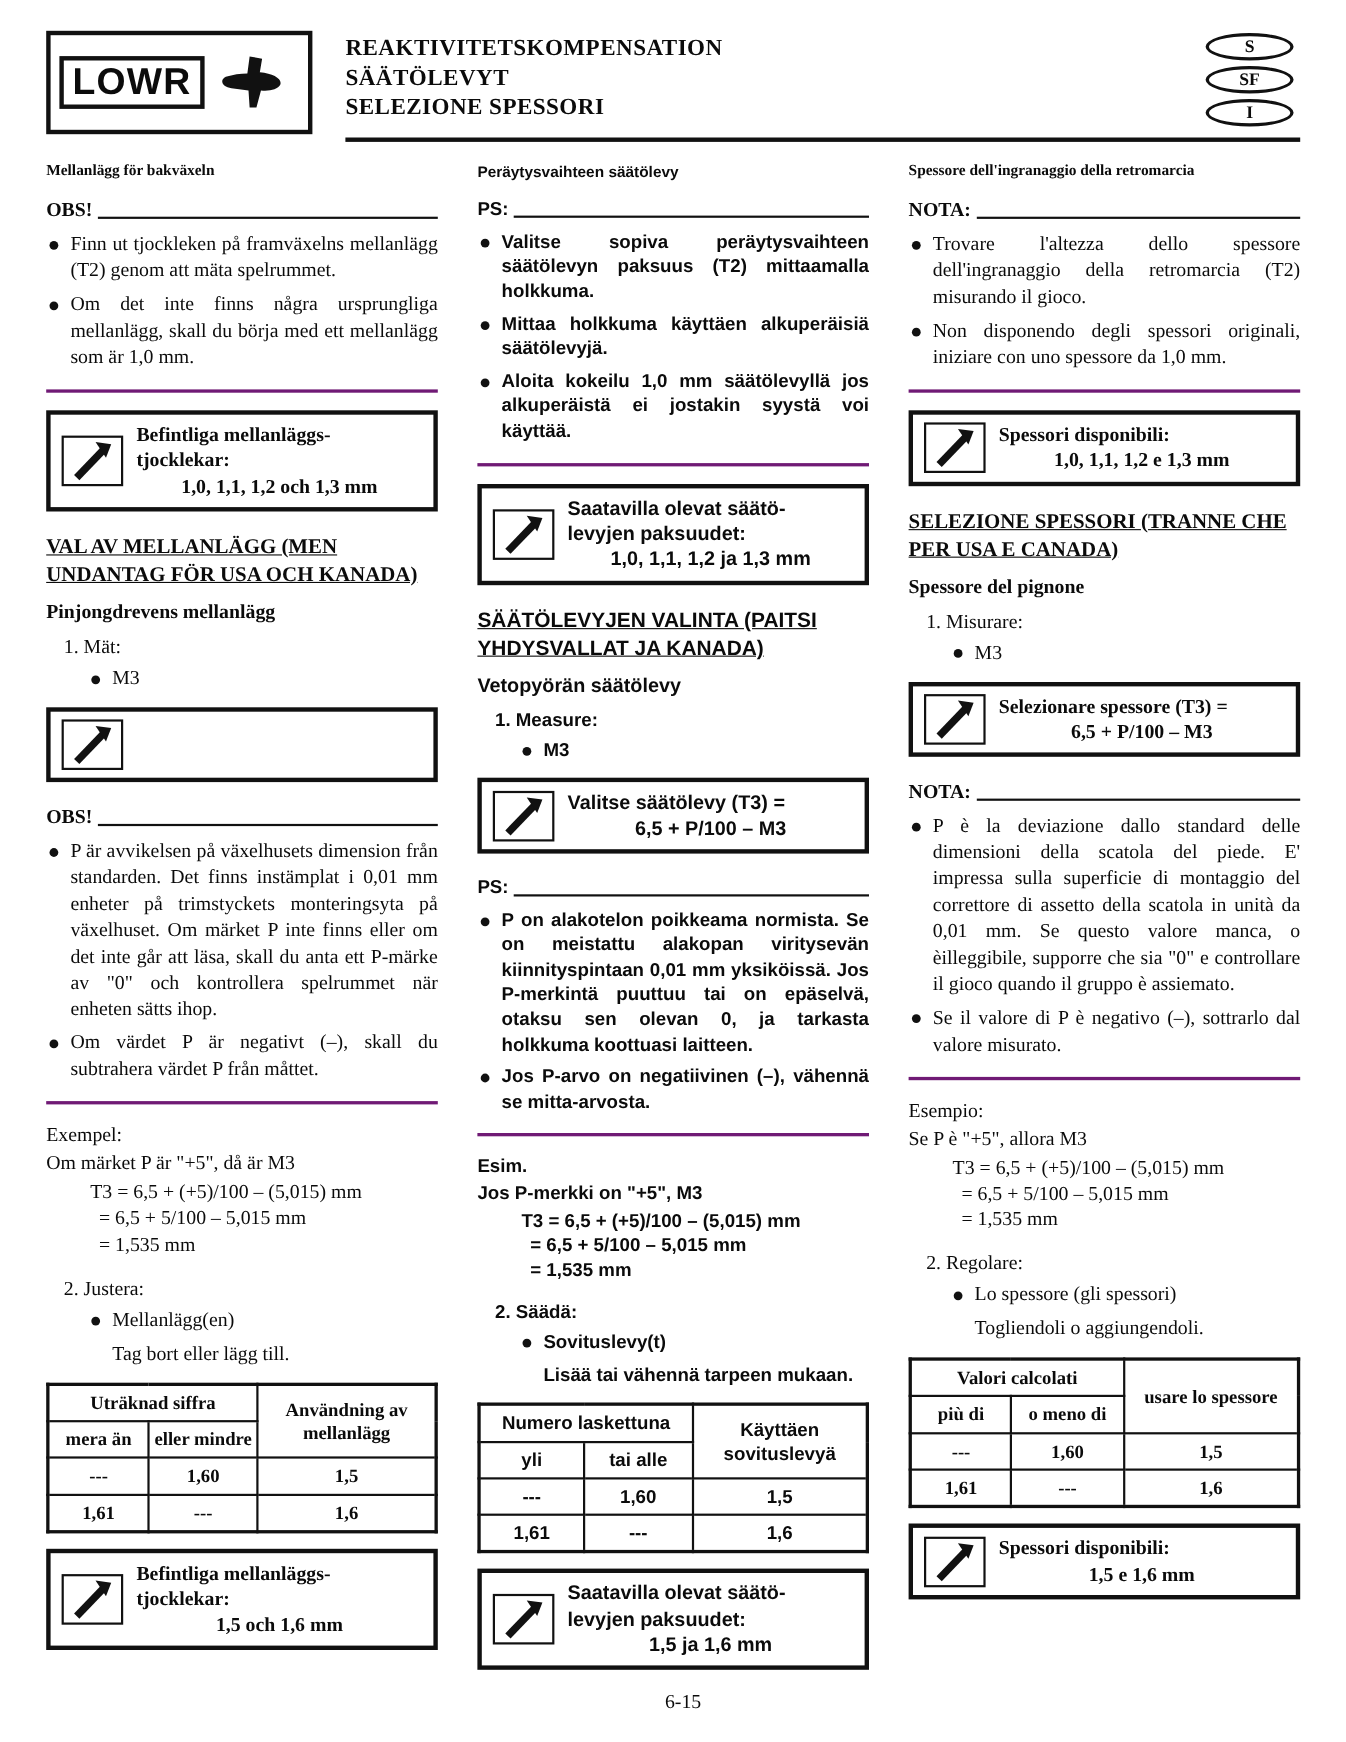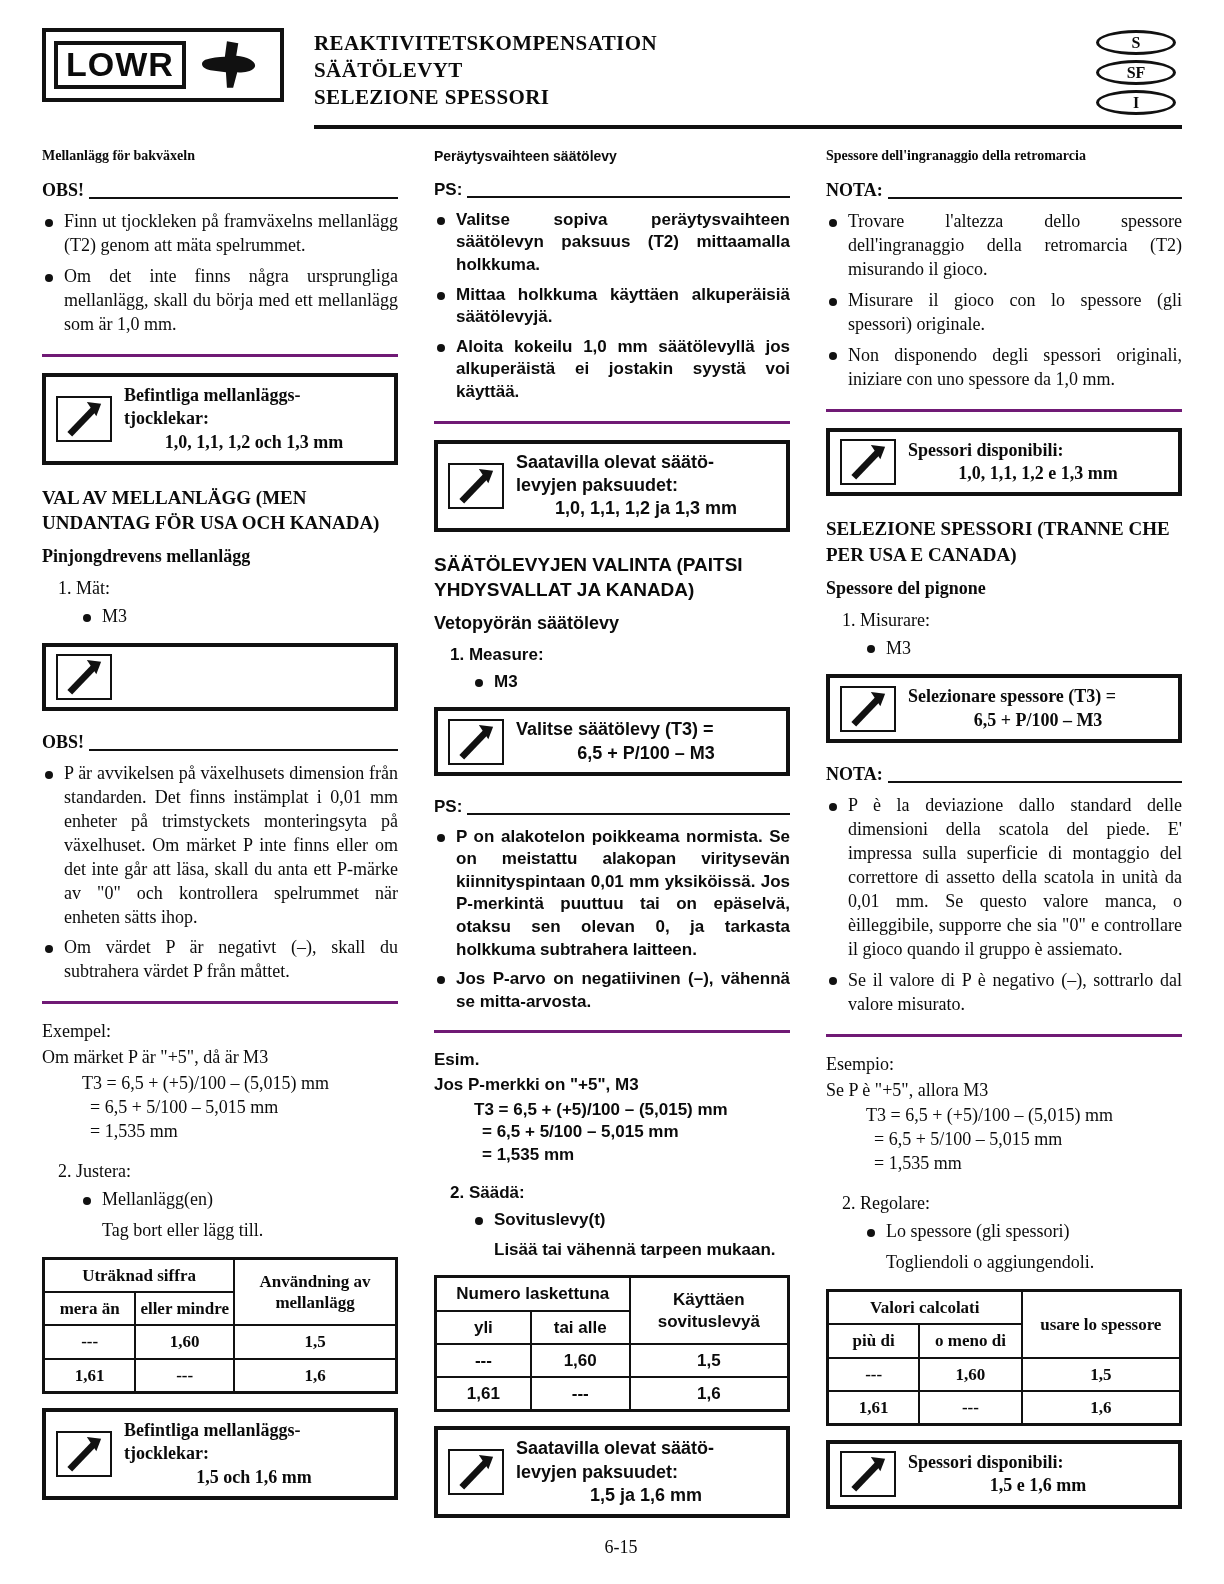--- a/index.html
+++ b/index.html
@@ -15,7 +15,7 @@
   
   .header { display: flex; gap: 30px; align-items: flex-start; }
   .logo-box {
-    border: 4px solid #111; width: 242px; height: 74px;
+    border: 4px solid #111; width: 242px; height: 94px;
     display: flex; align-items: center; gap: 10px; padding: 6px 8px;
     flex: 0 0 auto;
   }

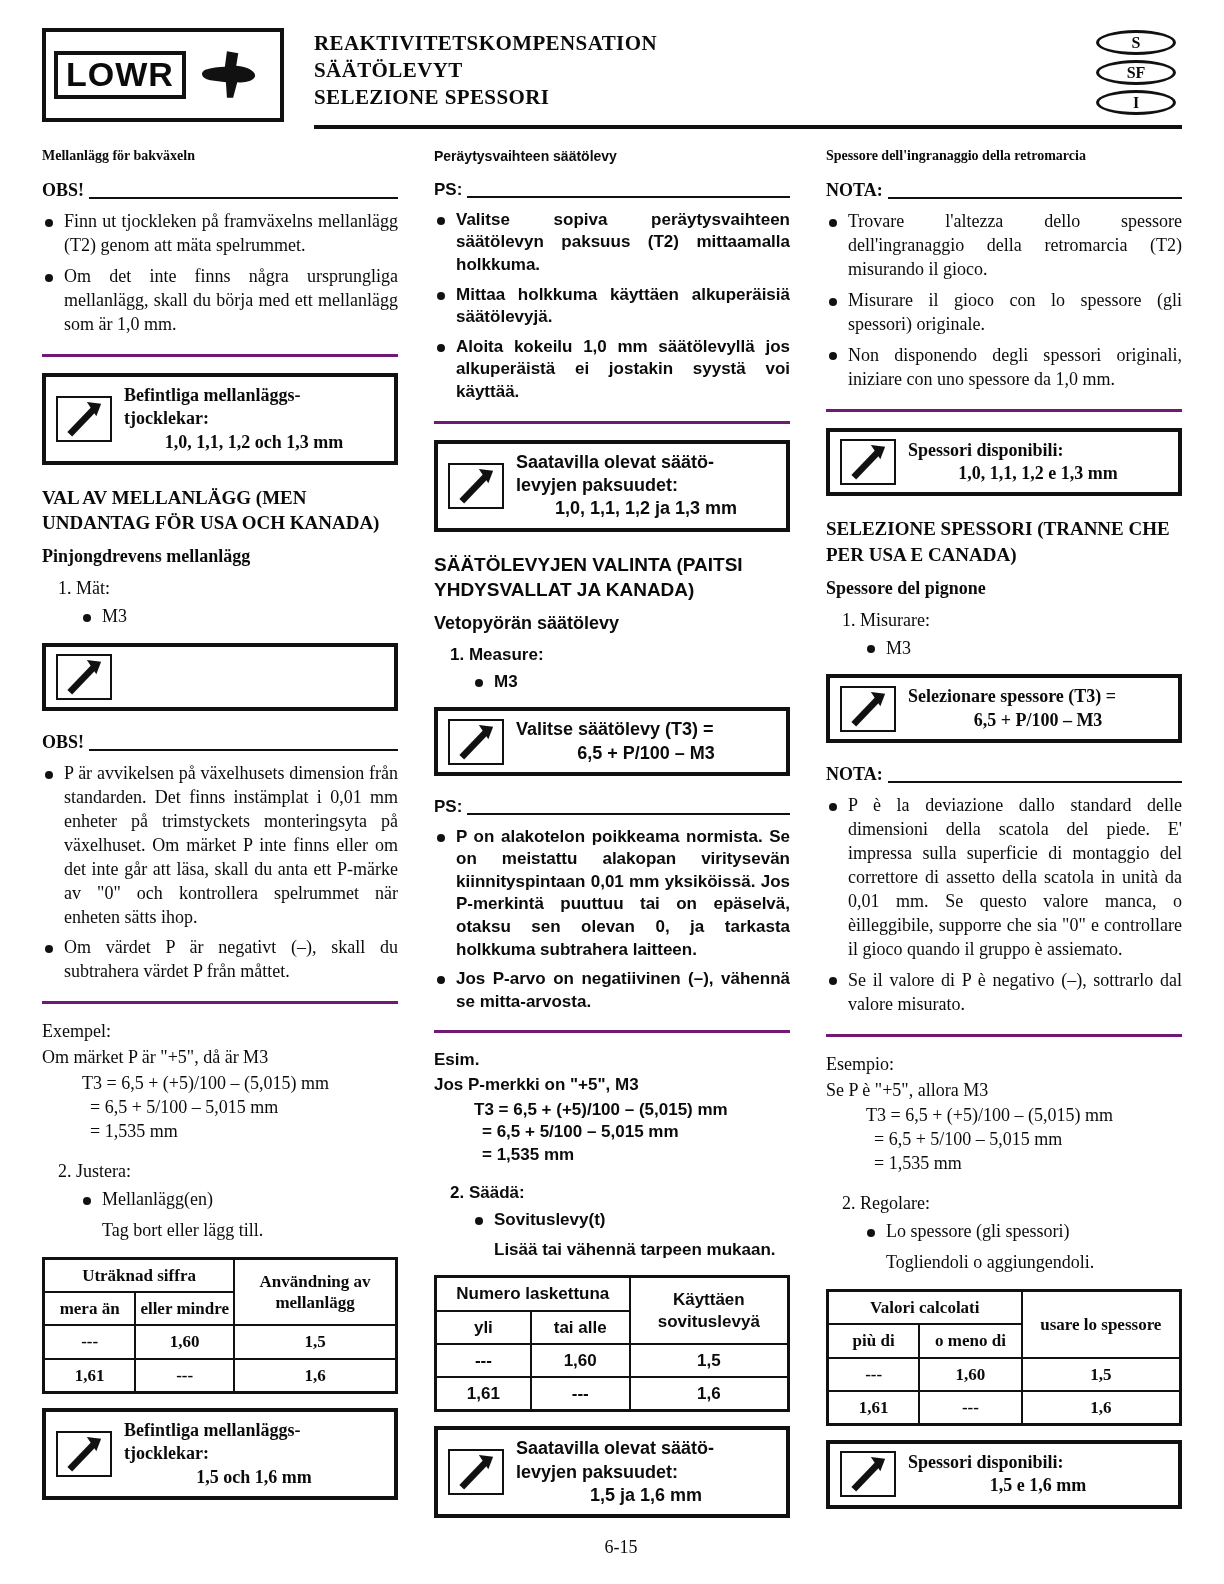--- a/index.html
+++ b/index.html
@@ -382,7 +382,6 @@
         </div>
         <ul class="bullets">
           <li>Trovare l'altezza dello spessore dell'ingranaggio della retromarcia (T2) misurando il gioco.</li>
-          <li>Misurare il gioco con lo spessore (gli spessori) originale.</li>
           <li>Non disponendo degli spessori originali, iniziare con uno spessore da 1,0 mm.</li>
         </ul>
       </div>

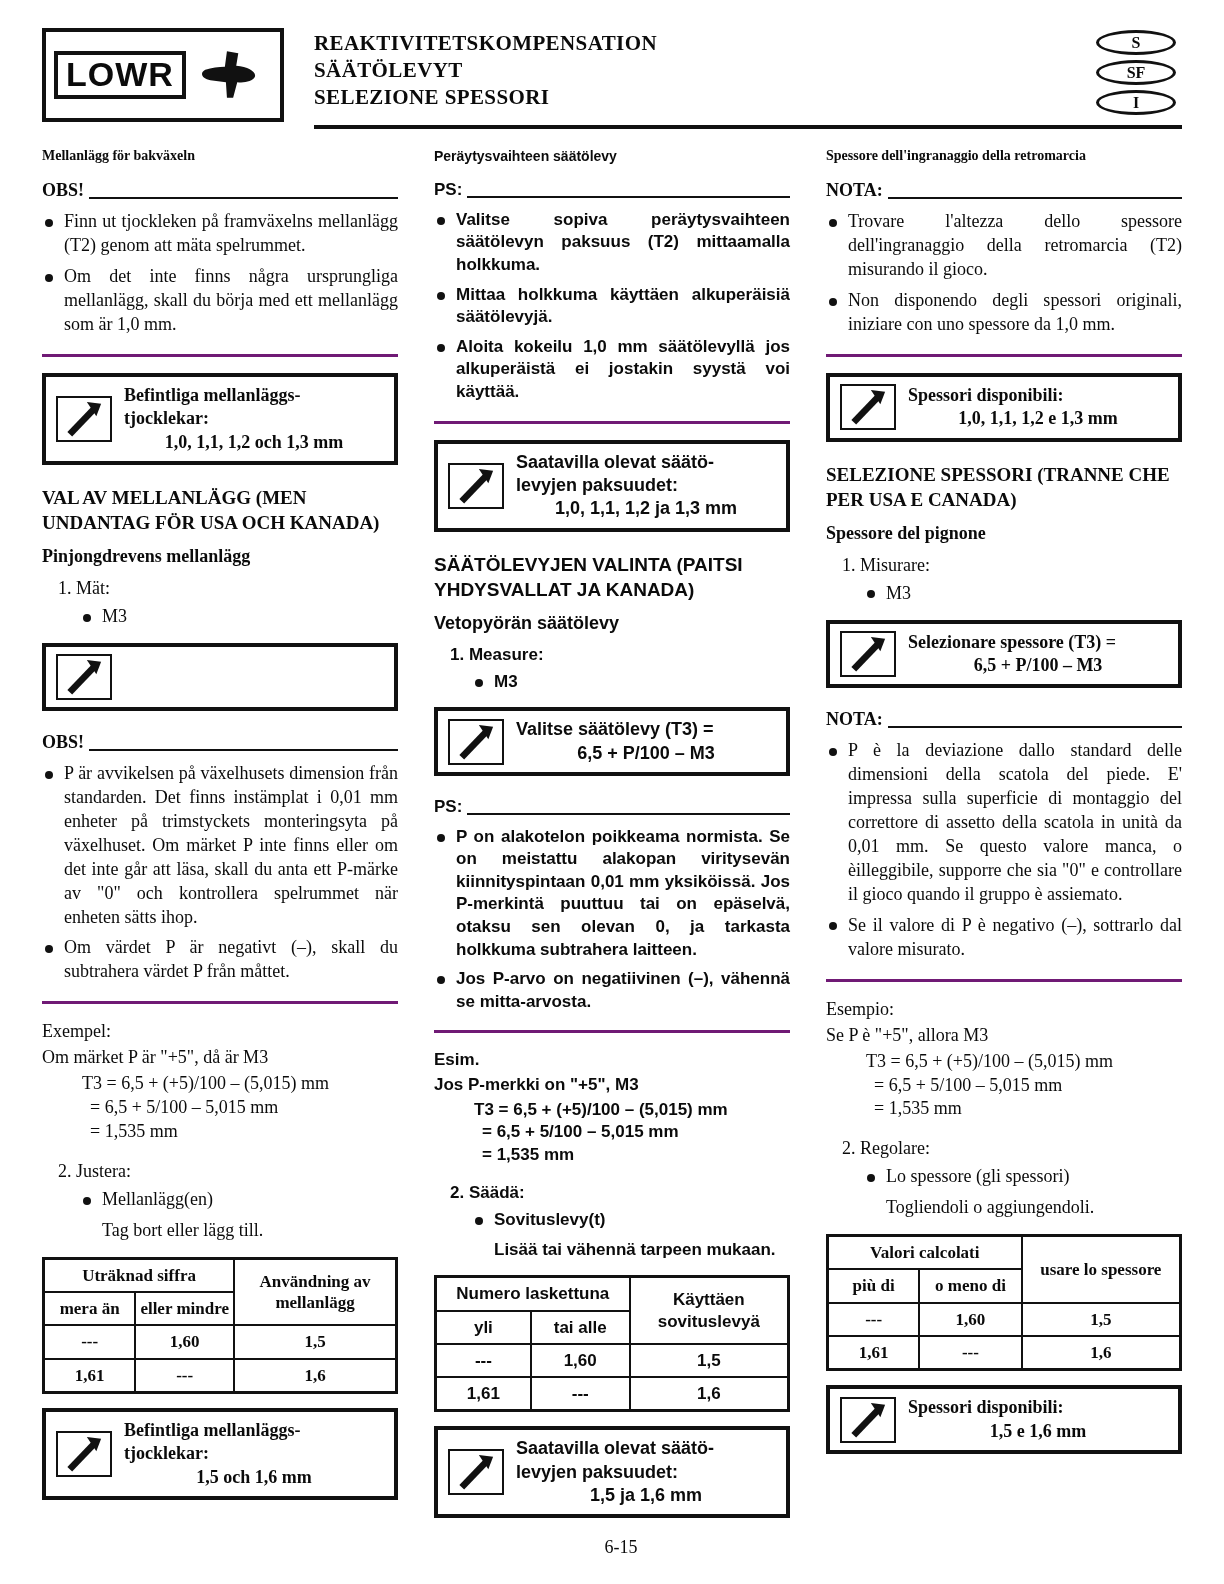--- a/index.html
+++ b/index.html
@@ -68,7 +68,7 @@
   .tip-lines { flex: 1; font-weight: bold; font-size: 18px; line-height: 1.3; }
   .tip-center { text-align: center; }
 
-  .section-heading { font-weight: bold; font-size: 19px; line-height: 1.32; margin: 6px 0 10px; }
+  .section-heading { font-weight: bold; font-size: 19px; line-height: 1.32; margin: 6px 0 10px; text-decoration: underline; }
   .sub-heading { font-weight: bold; font-size: 18px; margin: 0 0 8px; }
 
   .step { margin-bottom: 8px; }

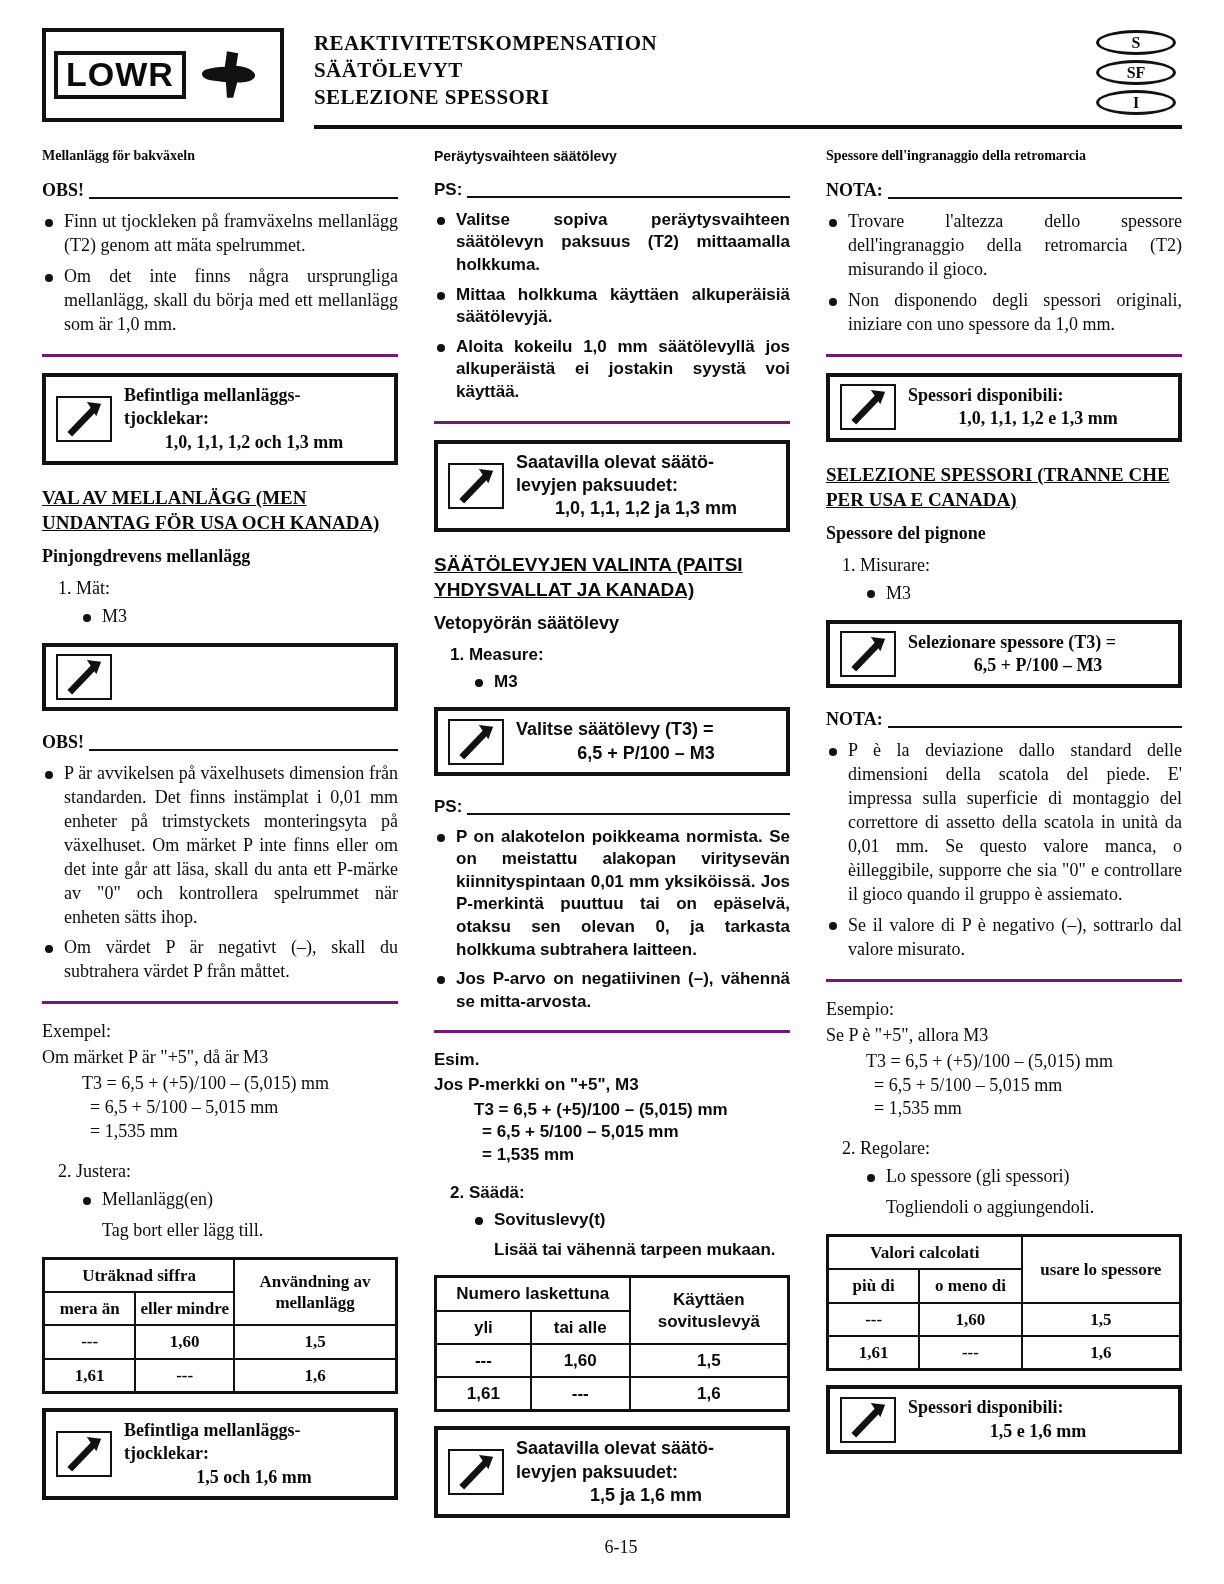--- a/index.html
+++ b/index.html
@@ -308,7 +308,7 @@
           <span class="note-rule"></span>
         </div>
         <ul class="bullets">
-          <li>P on alakotelon poikkeama normista. Se on meistattu alakopan viritysevän kiinnityspintaan 0,01 mm yksiköissä. Jos P-merkintä puuttuu tai on epäselvä, otaksu sen olevan 0, ja tarkasta holkkuma subtrahera laitteen.</li>
+          <li>P on alakotelon poikkeama normista. Se on meistattu alakopan viritysevän kiinnityspintaan 0,01 mm yksiköissä. Jos P-merkintä puuttuu tai on epäselvä, otaksu sen olevan 0, ja tarkasta holkkuma koottuasi laitteen.</li>
           <li>Jos P-arvo on negatiivinen (–), vähennä se mitta-arvosta.</li>
         </ul>
       </div>

